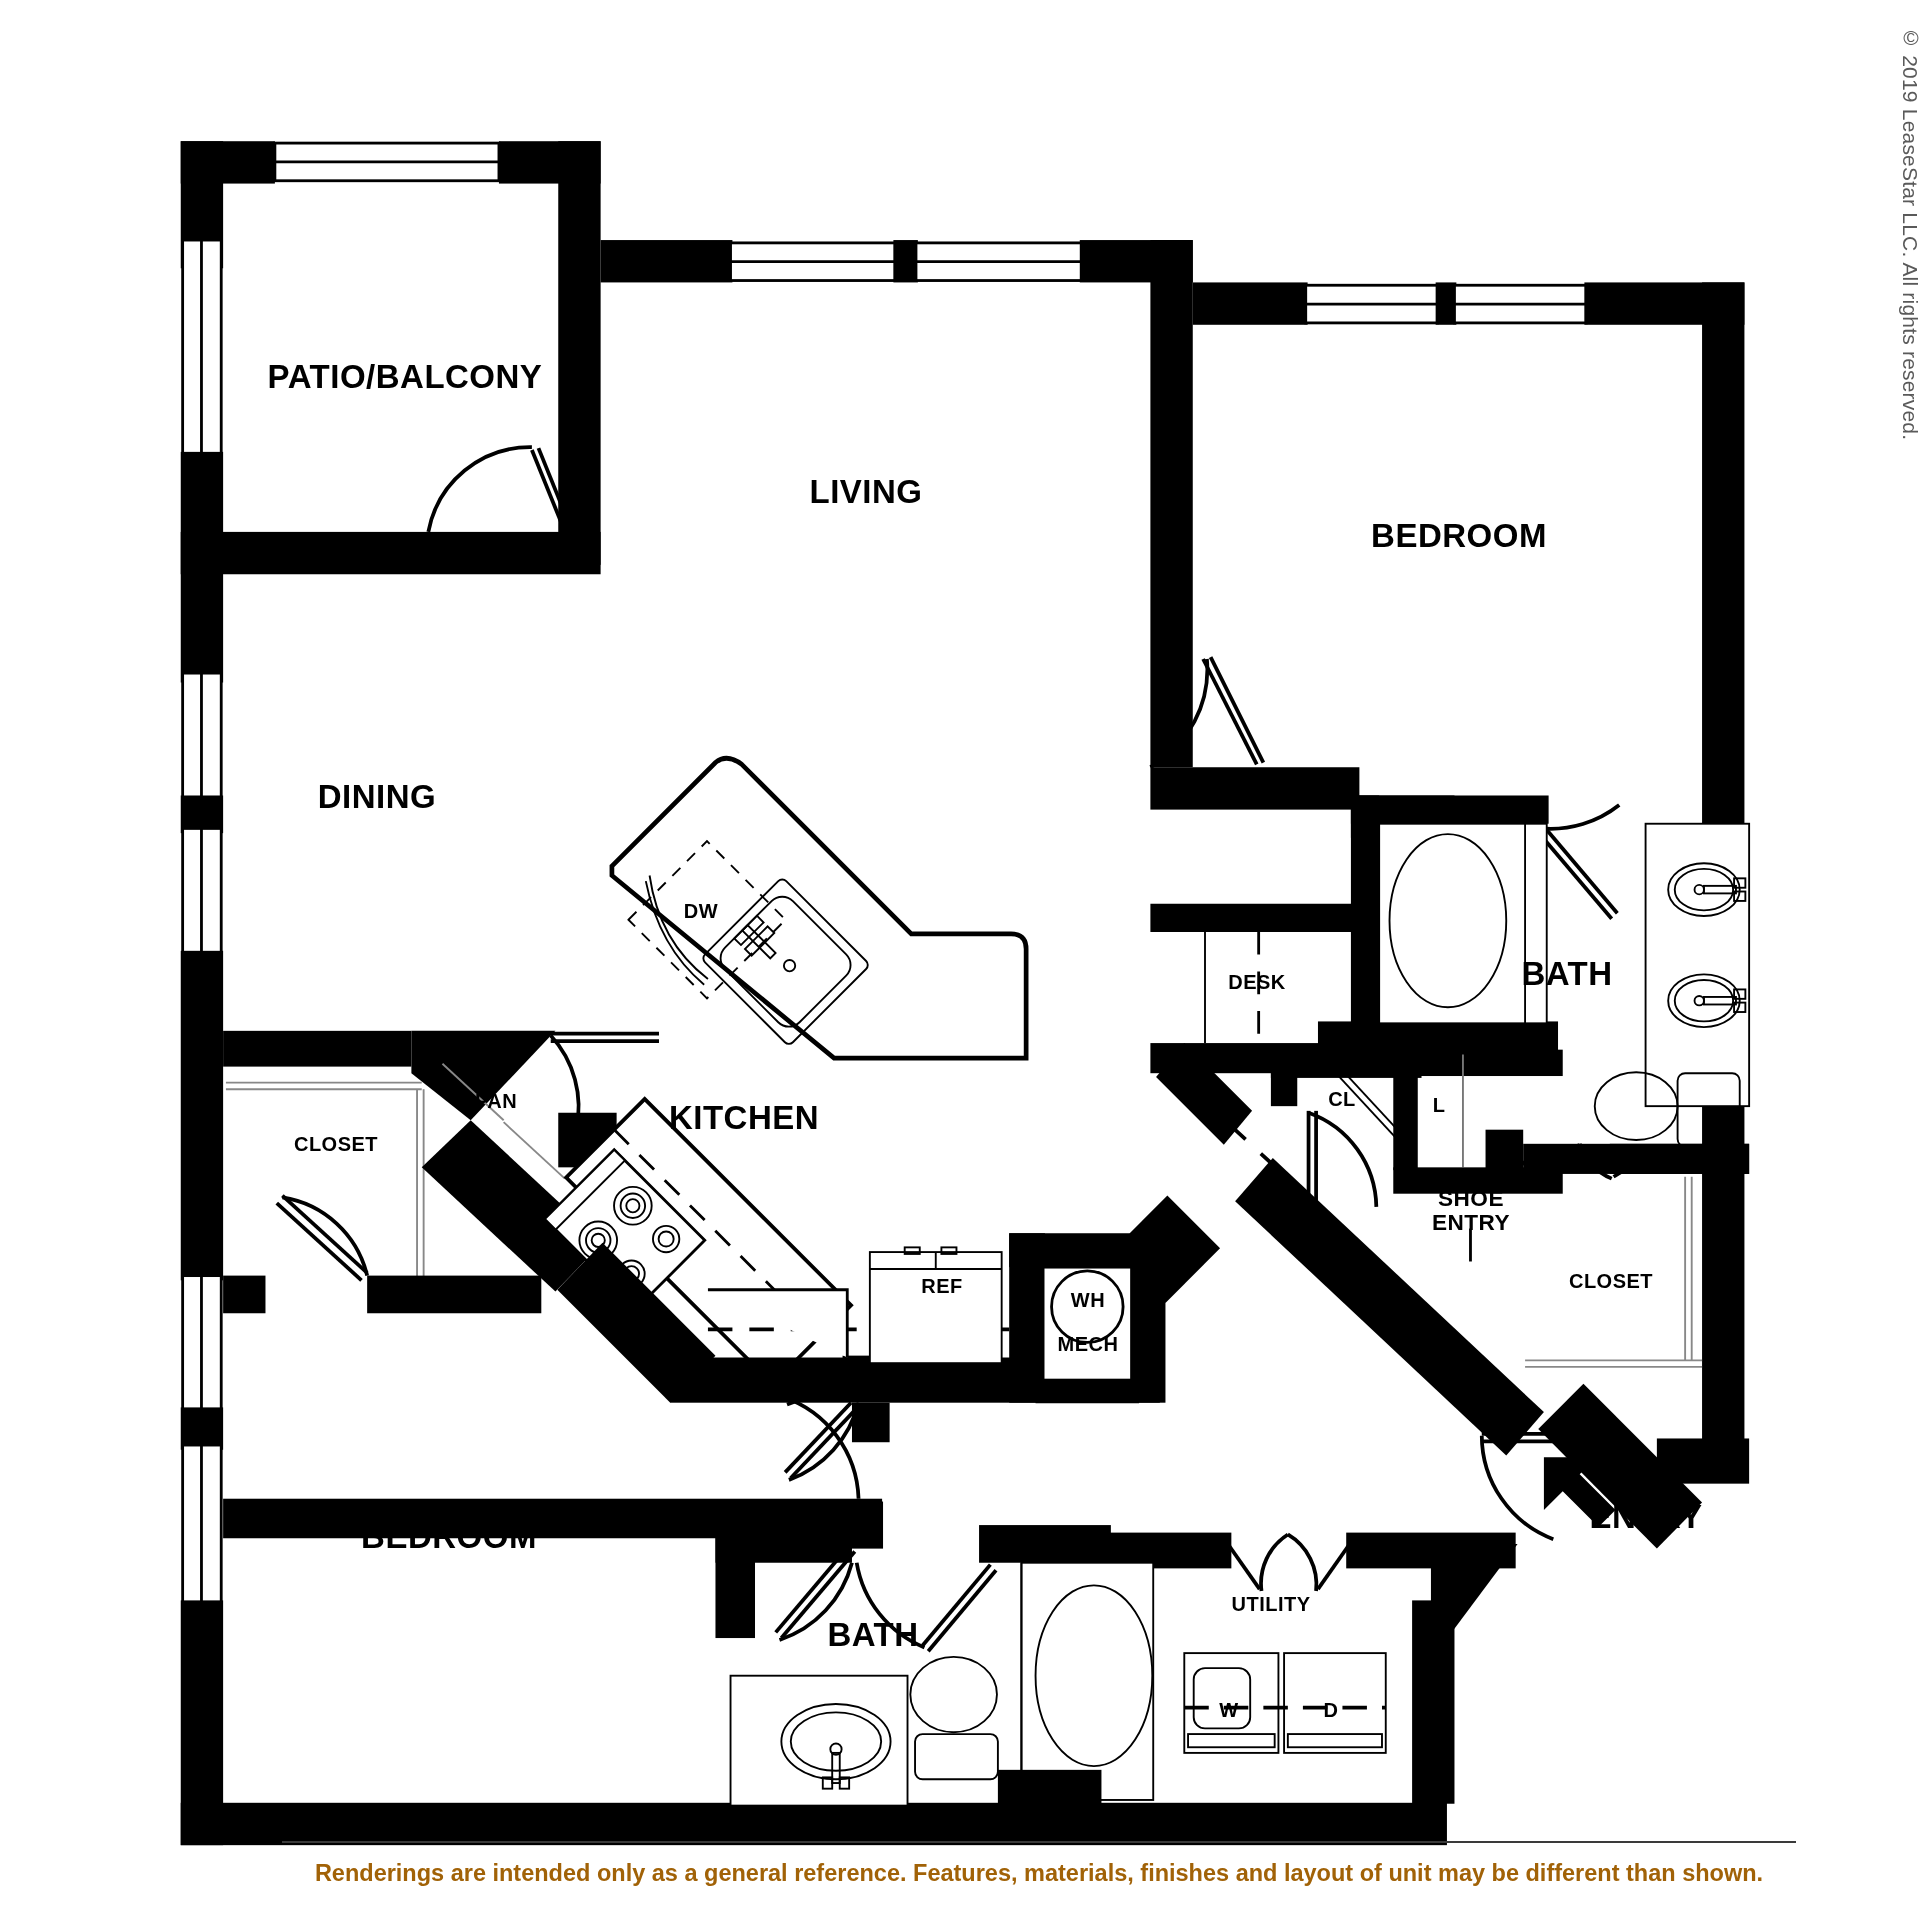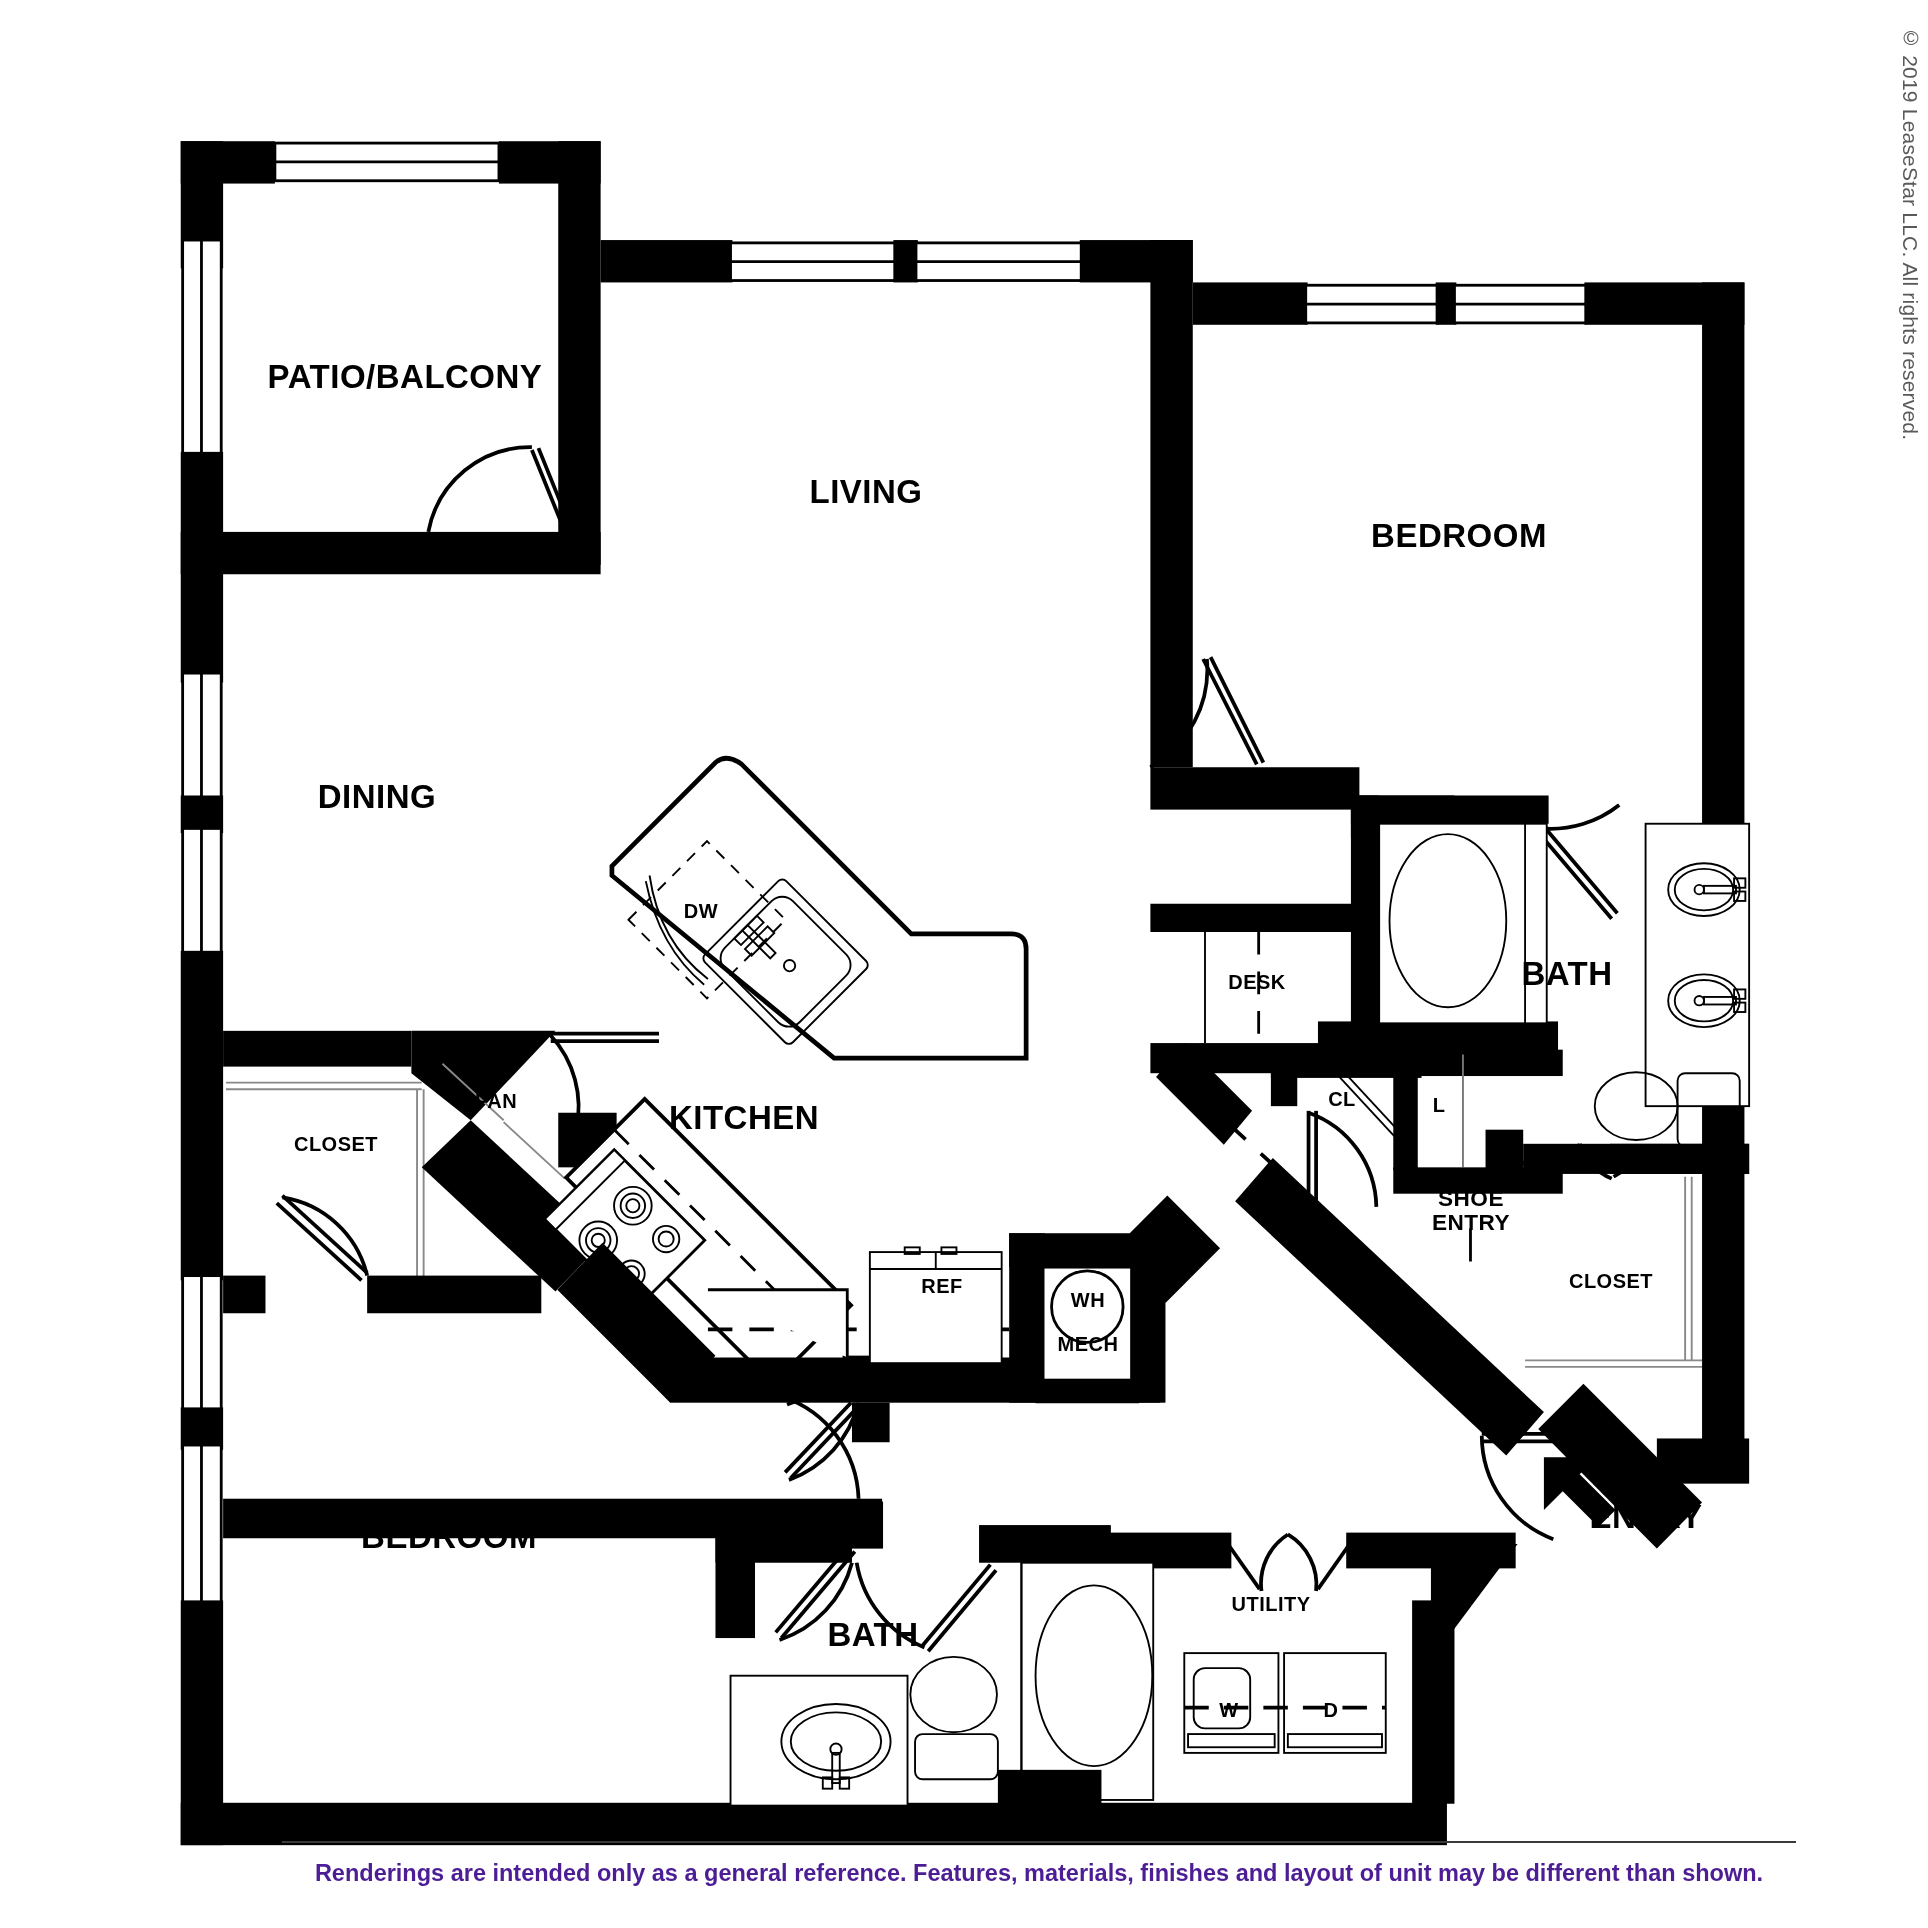--- a/index.html
+++ b/index.html
@@ -17,7 +17,7 @@
              font-family:"Liberation Sans",sans-serif;letter-spacing:0.2px;white-space:nowrap;}
   #footer{position:absolute;left:282px;right:132px;bottom:41px;}
   #footer-rule{border-top:2.8px solid #3a3a3a;width:100%;}
-  #footer-text{margin-top:17px;text-align:center;font-size:23.5px;font-weight:700;color:#4c1d95;
+  #footer-text{margin-top:17px;text-align:center;font-size:23.5px;font-weight:700;color:#a16207;
                font-family:"Liberation Sans",sans-serif;}
 </style>
 </head>

